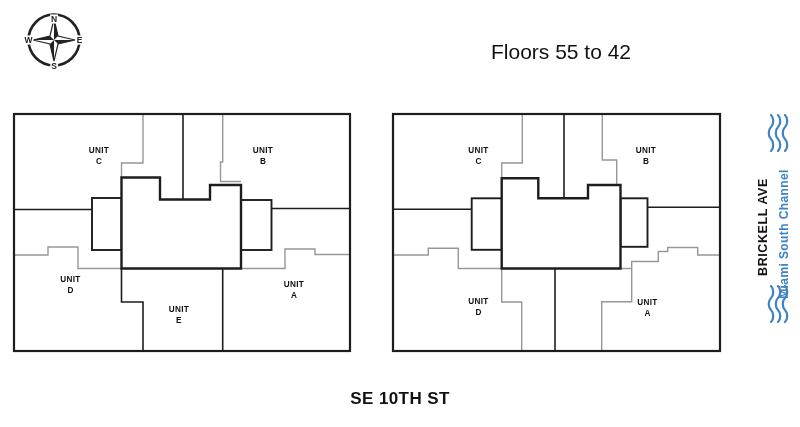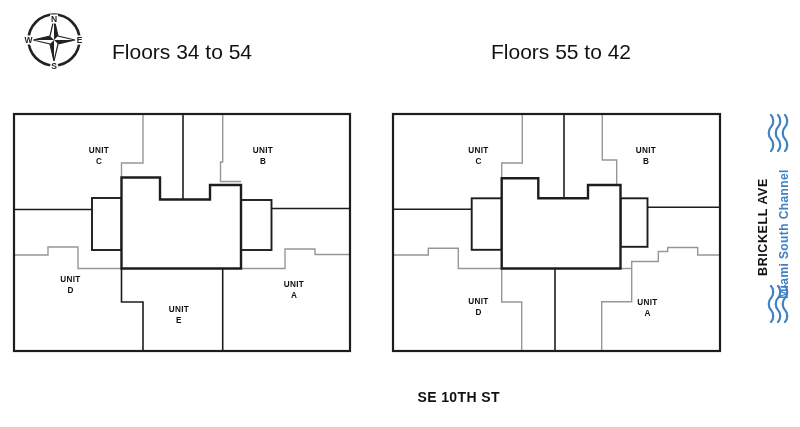--- a/index.html
+++ b/index.html
@@ -69,7 +69,6 @@
     <text class="compass-letter" x="4.5" y="33">W</text>
   </svg>
 
-  <div class="plan-title title-left">Floors 34 to 54</div>
   <div class="plan-title title-right">Floors 55 to 42</div>
 
   <svg style="left:12px;top:112px" width="340" height="242" viewBox="0 0 340 242">

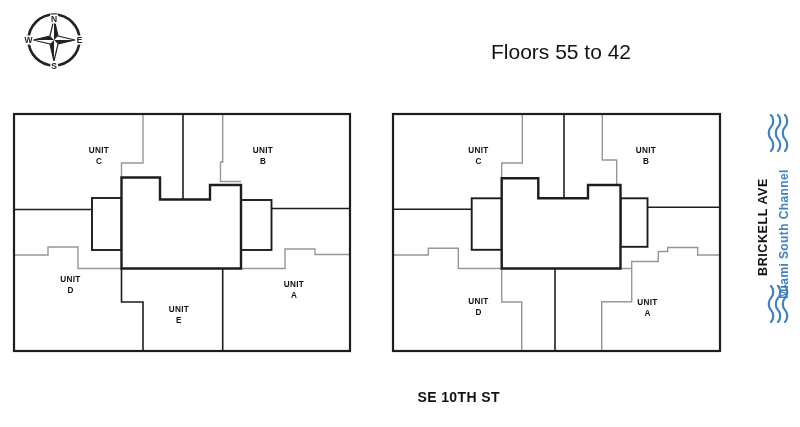--- a/index.html
+++ b/index.html
@@ -20,8 +20,8 @@
   .title-left{left:12px;width:340px;}
   .title-right{left:391px;width:340px;}
   .street-label{
-    position:absolute;left:300px;top:389px;width:200px;text-align:right;
-    font-size:14px;font-weight:700;letter-spacing:.4px;color:#111;white-space:nowrap;
+    position:absolute;left:300px;top:389px;width:200px;text-align:center;
+    font-size:17px;font-weight:700;letter-spacing:.4px;color:#111;white-space:nowrap;
   }
   .vlabel{
     position:absolute;white-space:nowrap;text-align:center;

